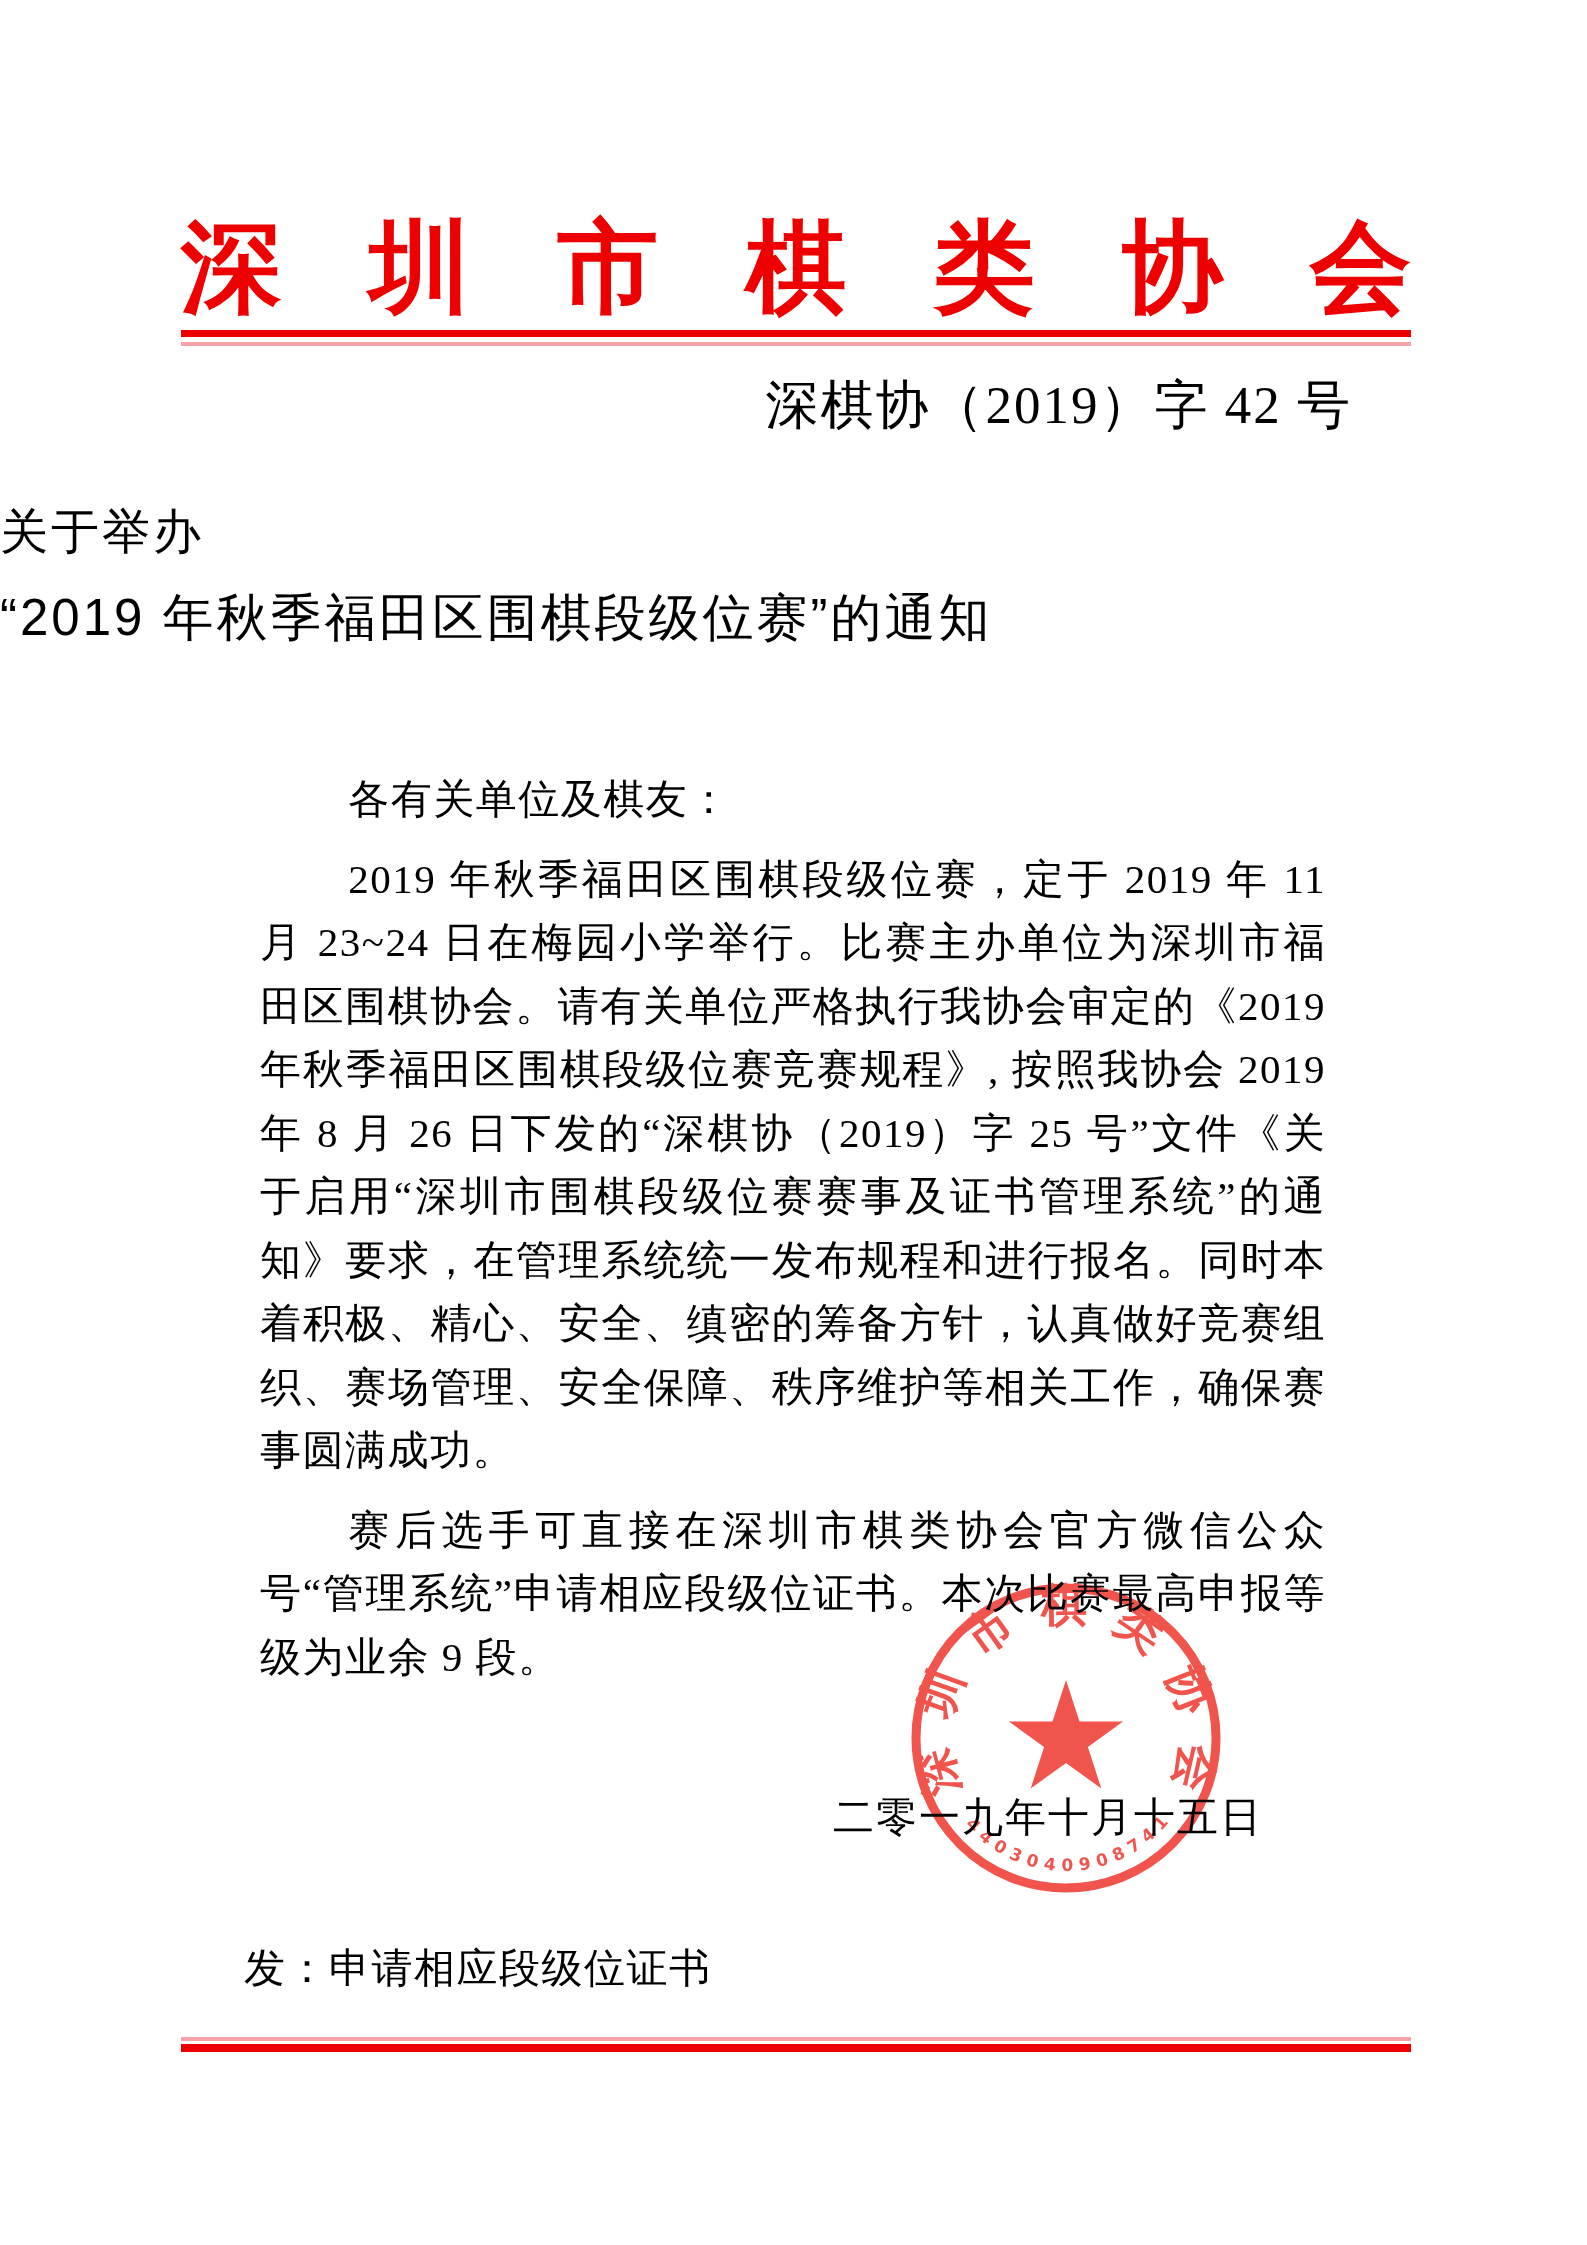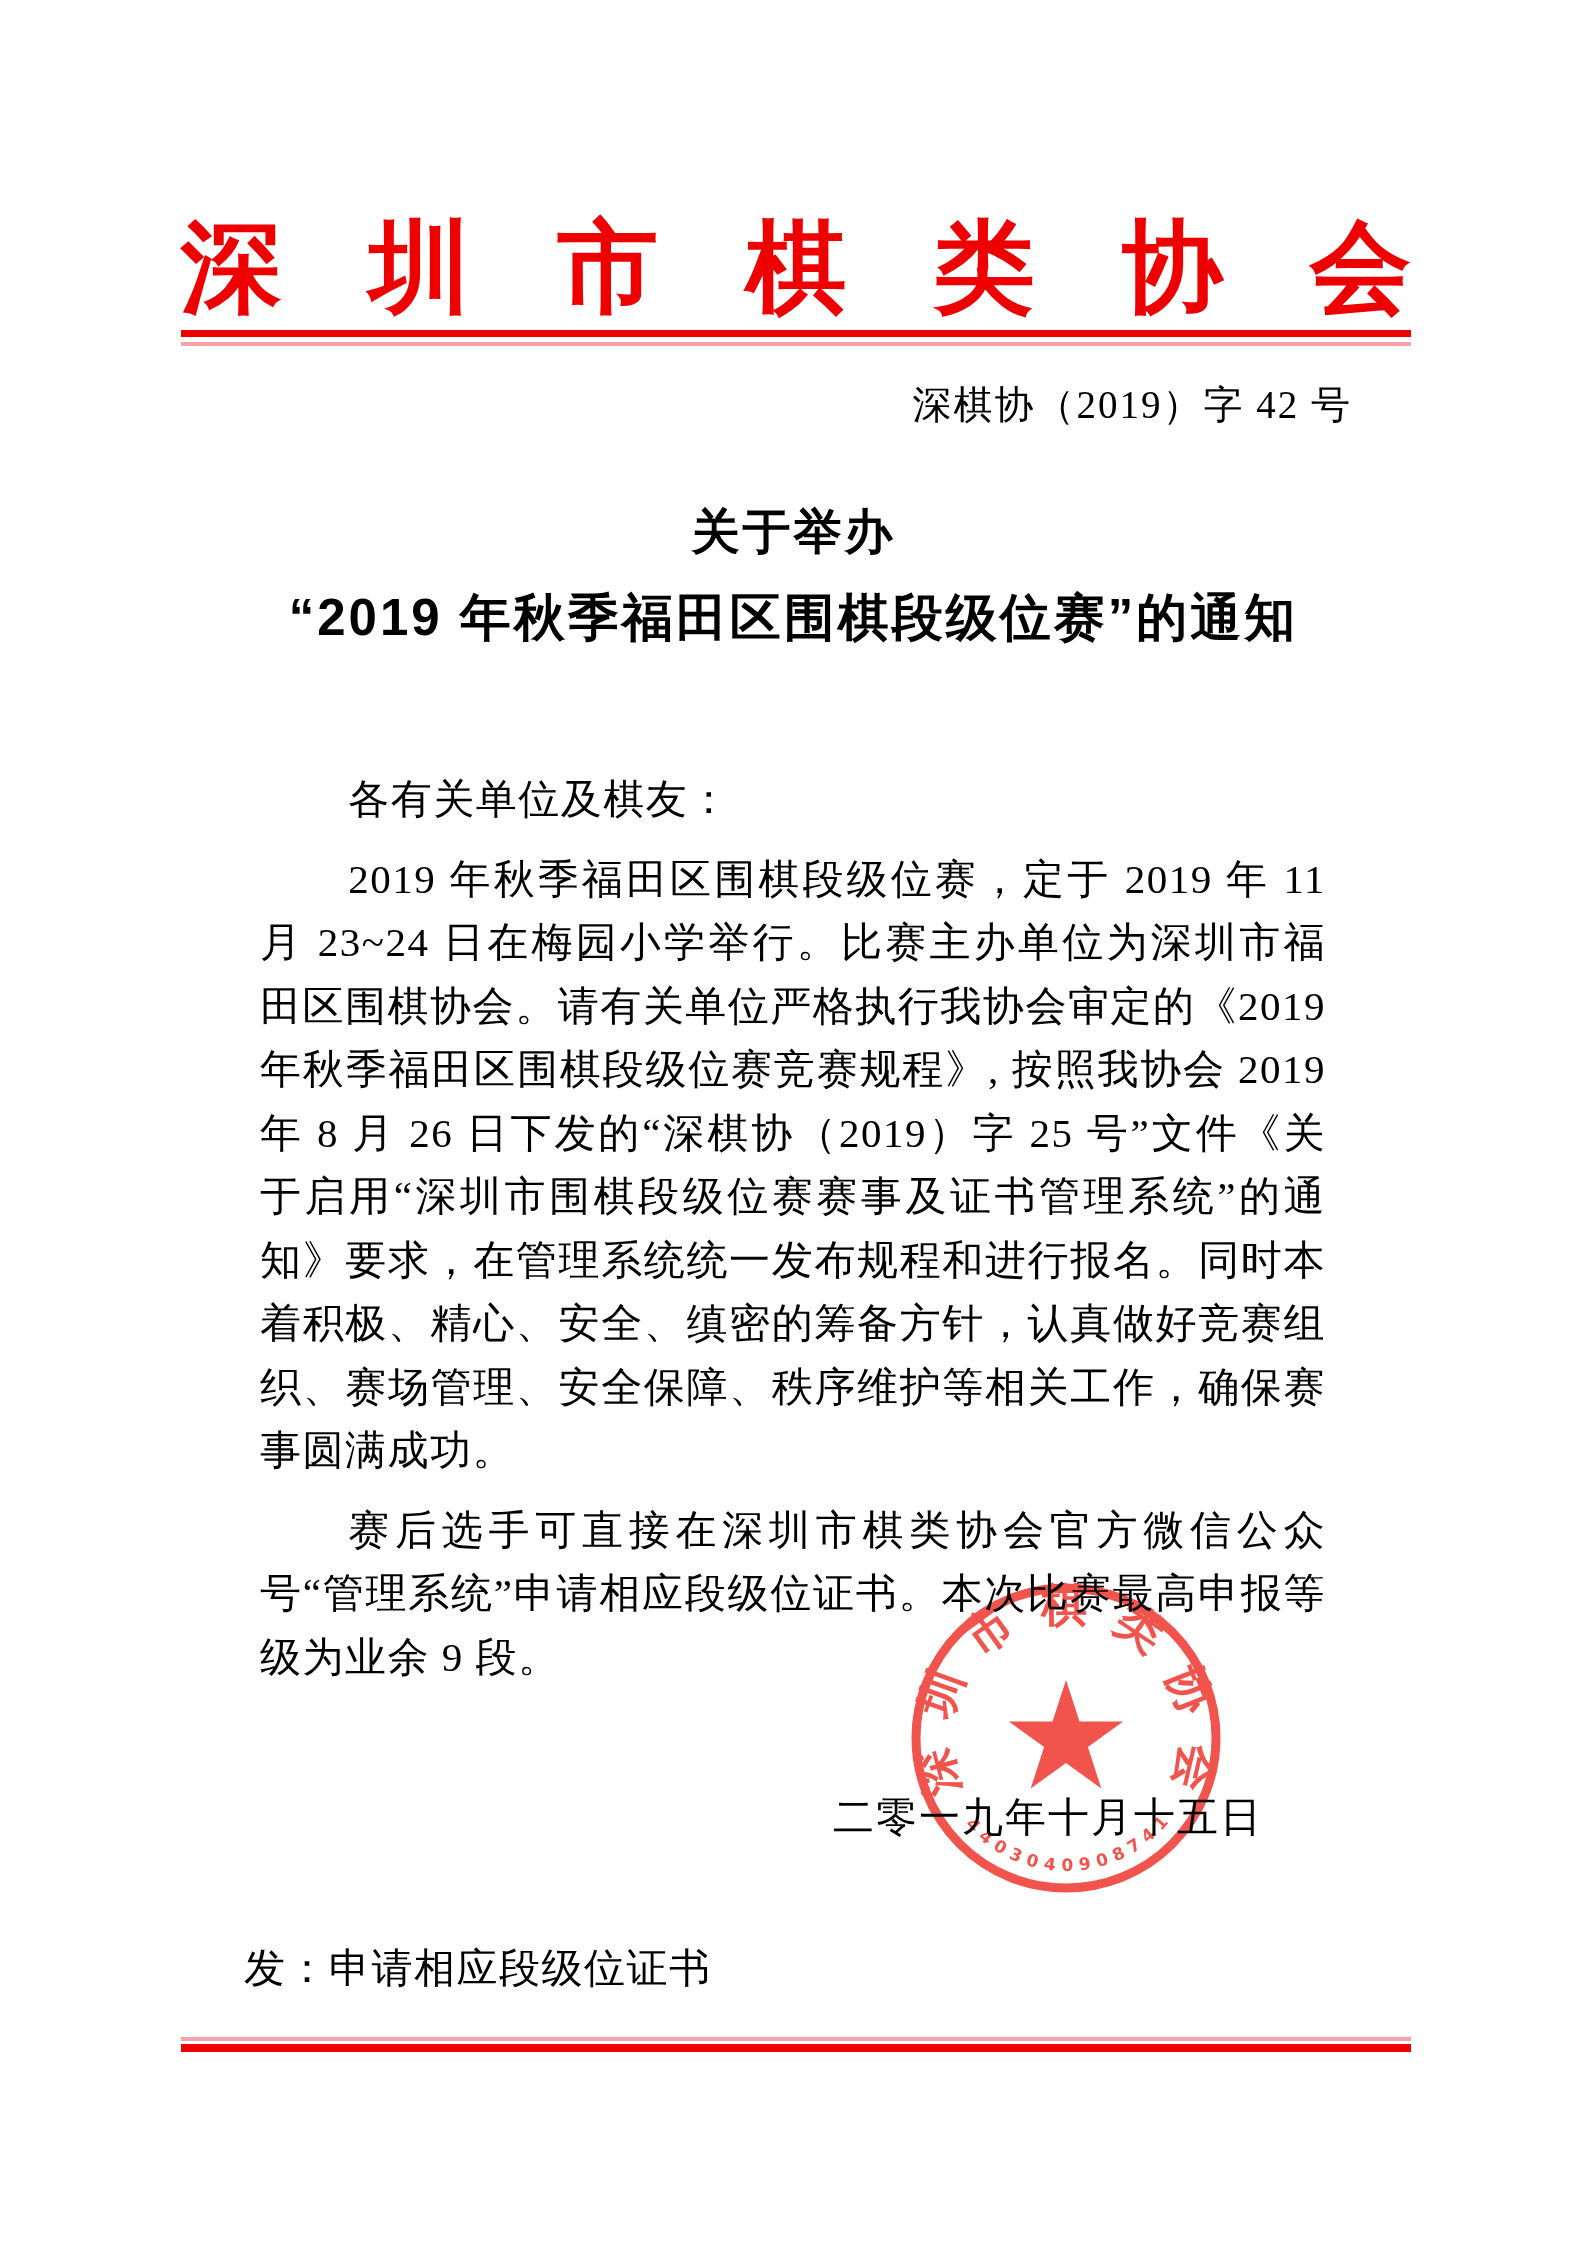--- a/index.html
+++ b/index.html
@@ -36,7 +36,7 @@
   .doc-number{
     position:absolute;
     right:235px;top:383px;
-    font-size:39px;line-height:44px;
+    font-size:53px;line-height:44px;
     letter-spacing:2px;
   }
   .title-1,.title-2{

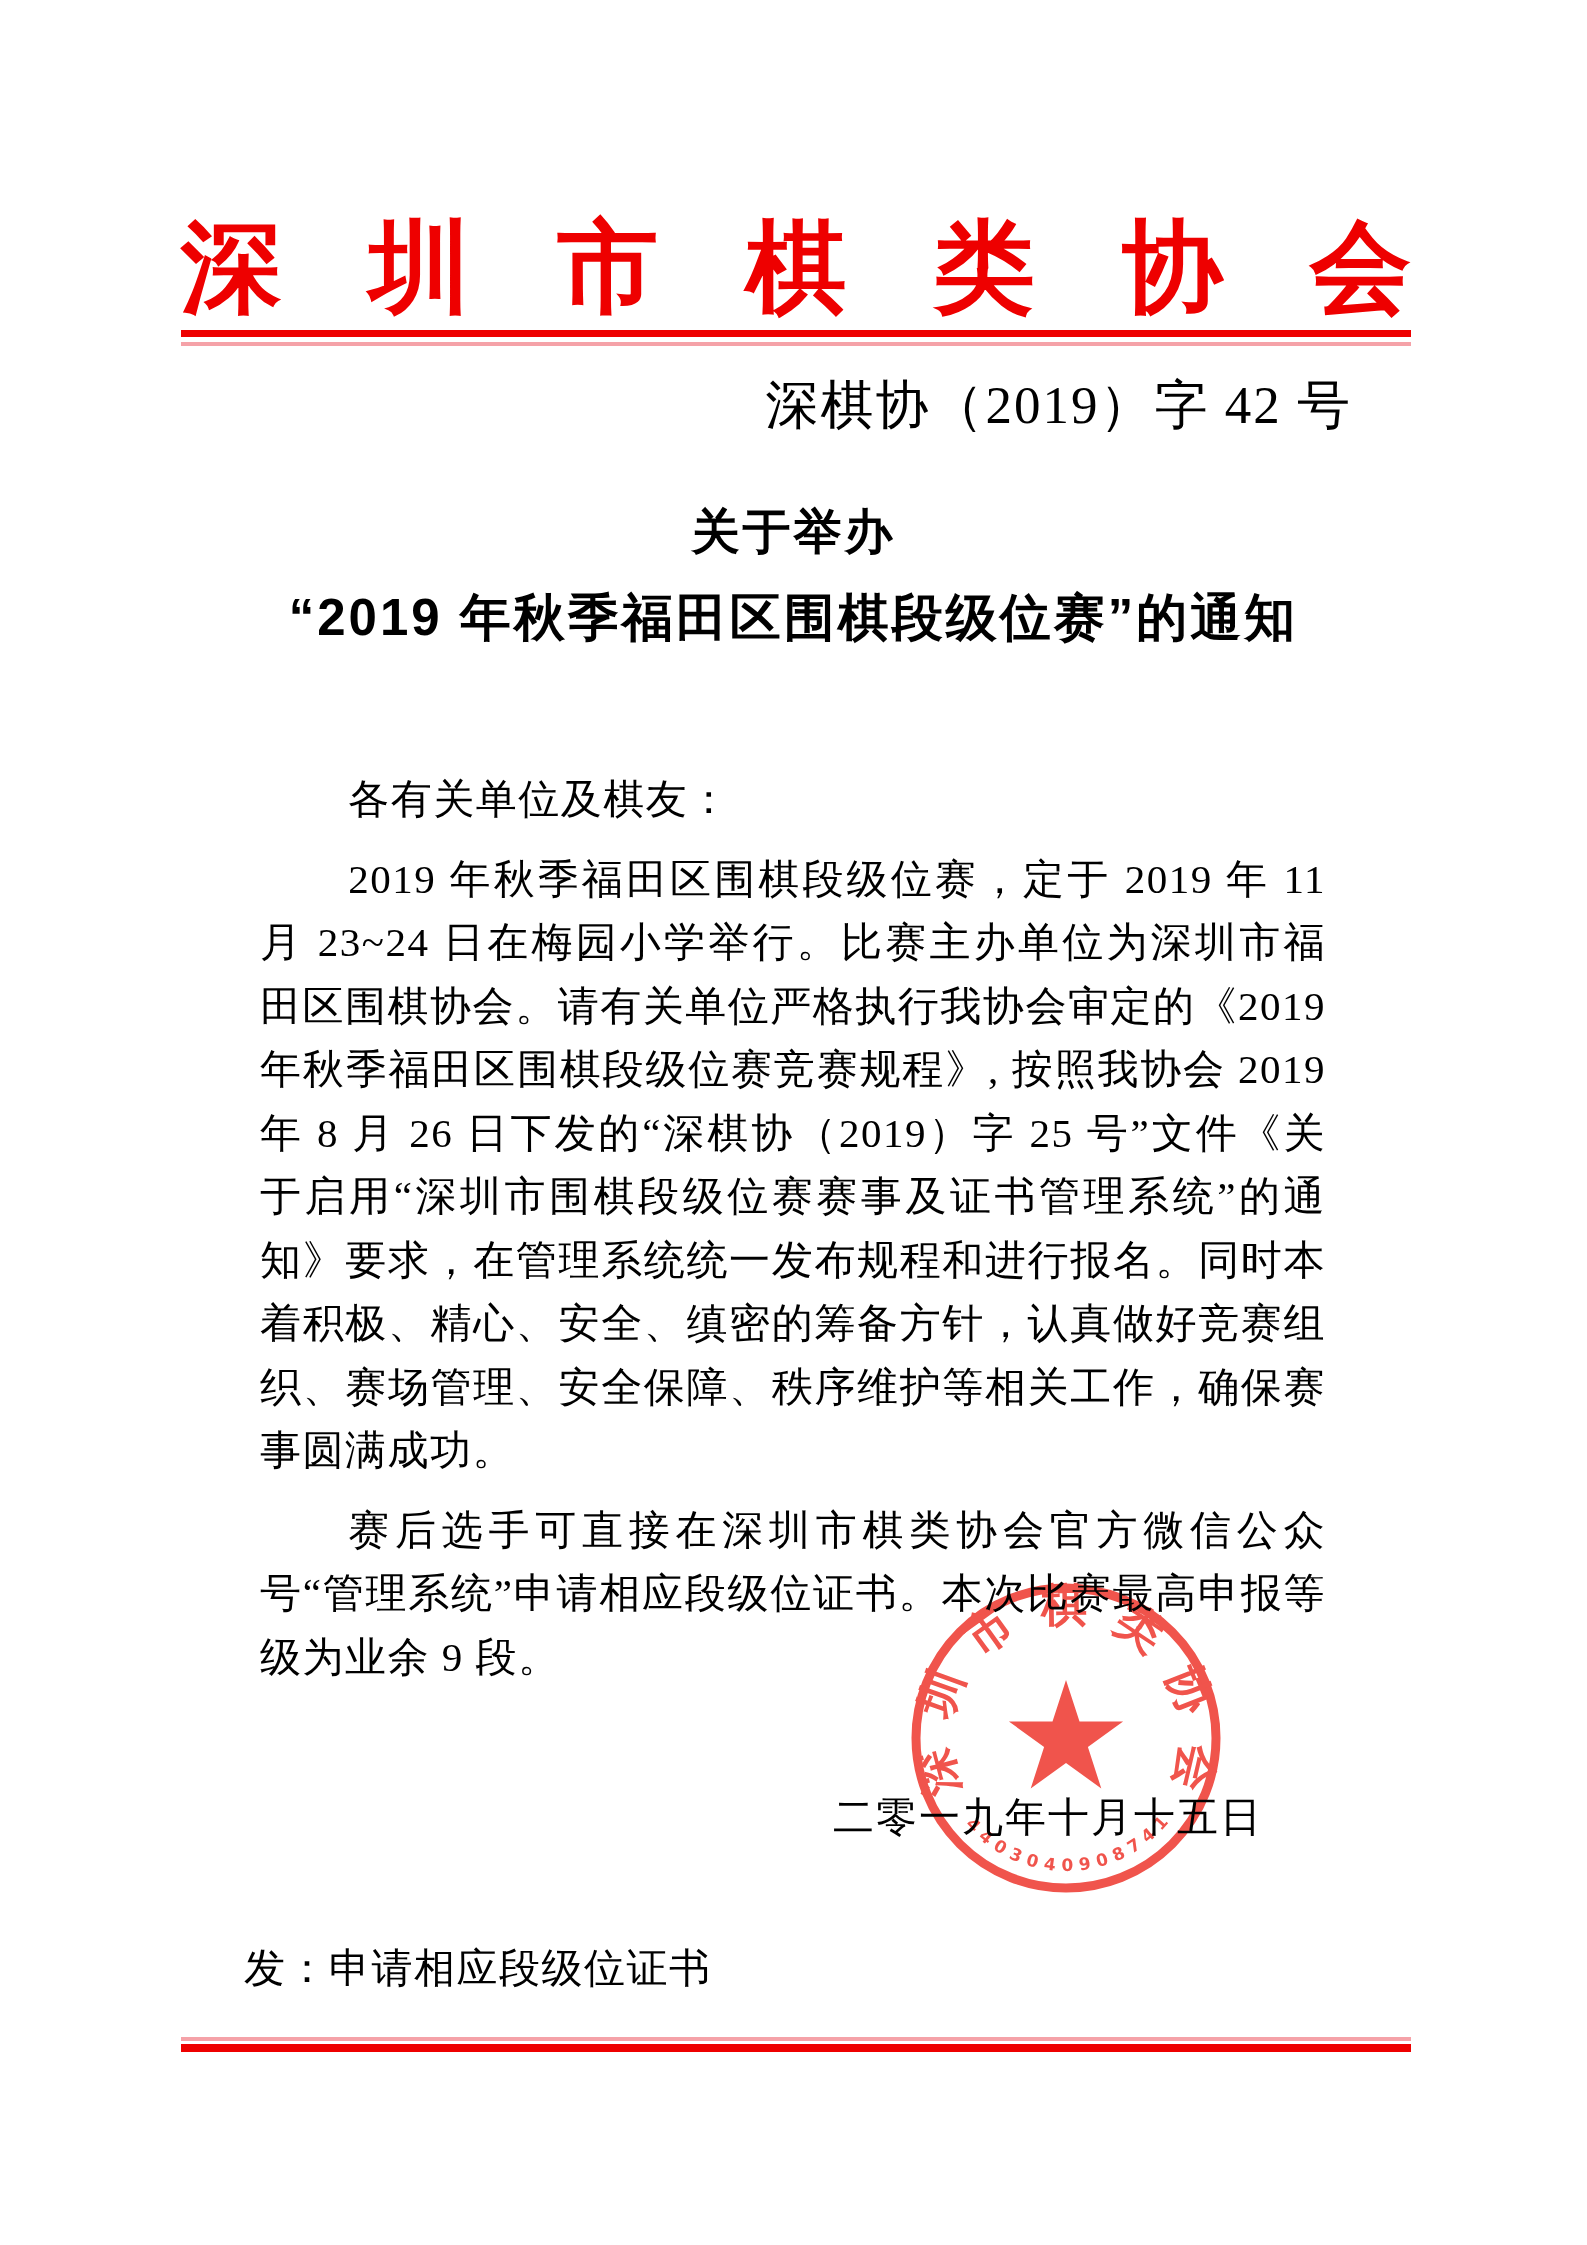--- a/index.html
+++ b/index.html
@@ -41,9 +41,8 @@
   }
   .title-1,.title-2{
     position:absolute;left:0;width:100%;
-    text-align:center;
     font-family:"Liberation Sans","DejaVu Sans",sans-serif;
-    font-weight:bold;
+    font-weight:normal;
     letter-spacing:3px;
   }
   .title-1{top:506px;font-size:48px;line-height:52px;}

